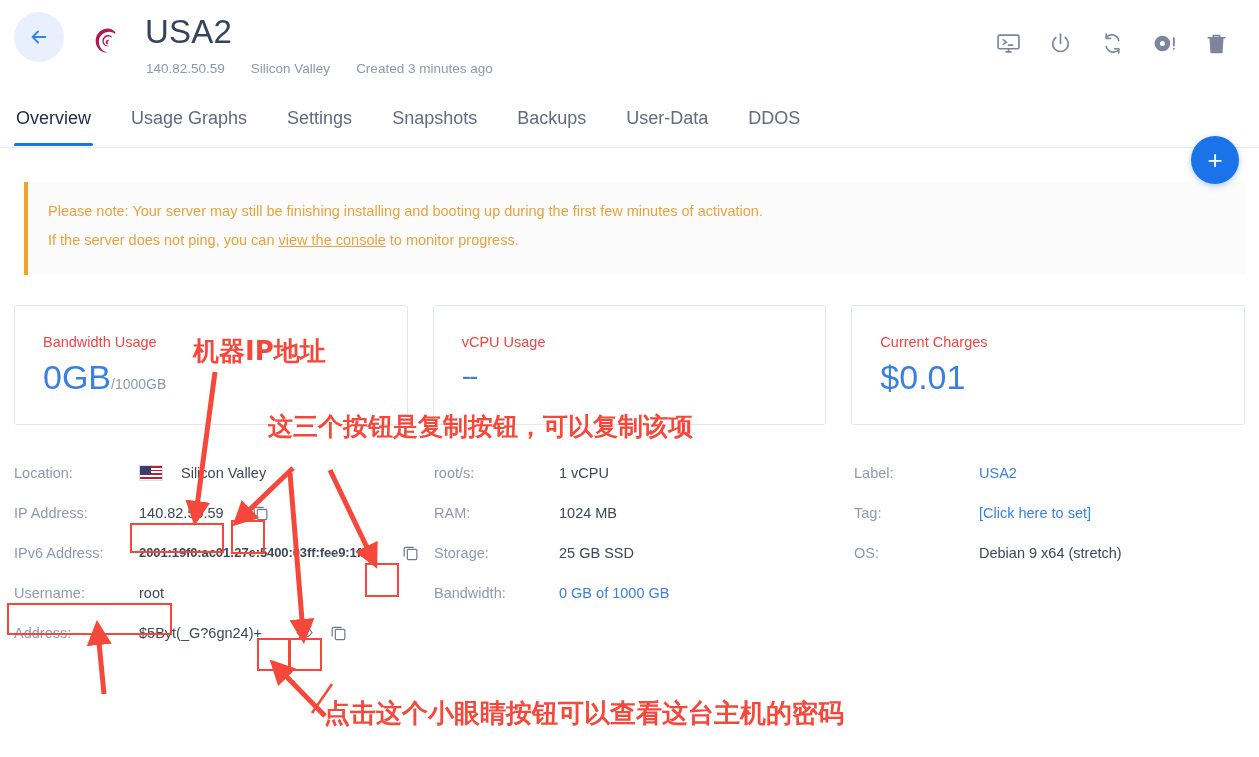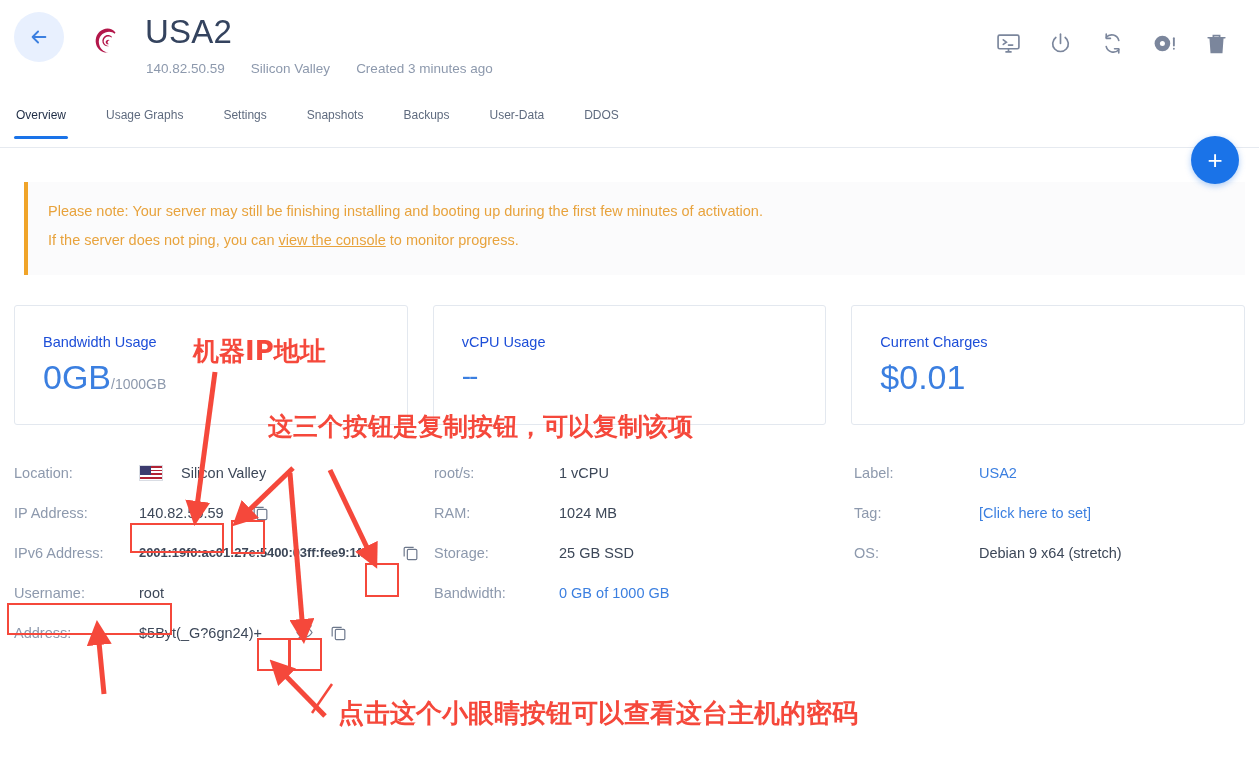--- a/index.html
+++ b/index.html
@@ -42,7 +42,7 @@
     padding-left: 14px; display: flex; align-items: flex-start; gap: 0;
   }
   .tab {
-    font-size: 12px; color: #5f6b7f; padding: 8px 20px 17px 20px;
+    font-size: 18px; color: #5f6b7f; padding: 8px 20px 17px 20px;
     cursor: pointer; position: relative; white-space: nowrap;
   }
   .tab:first-child { padding-left: 2px; }

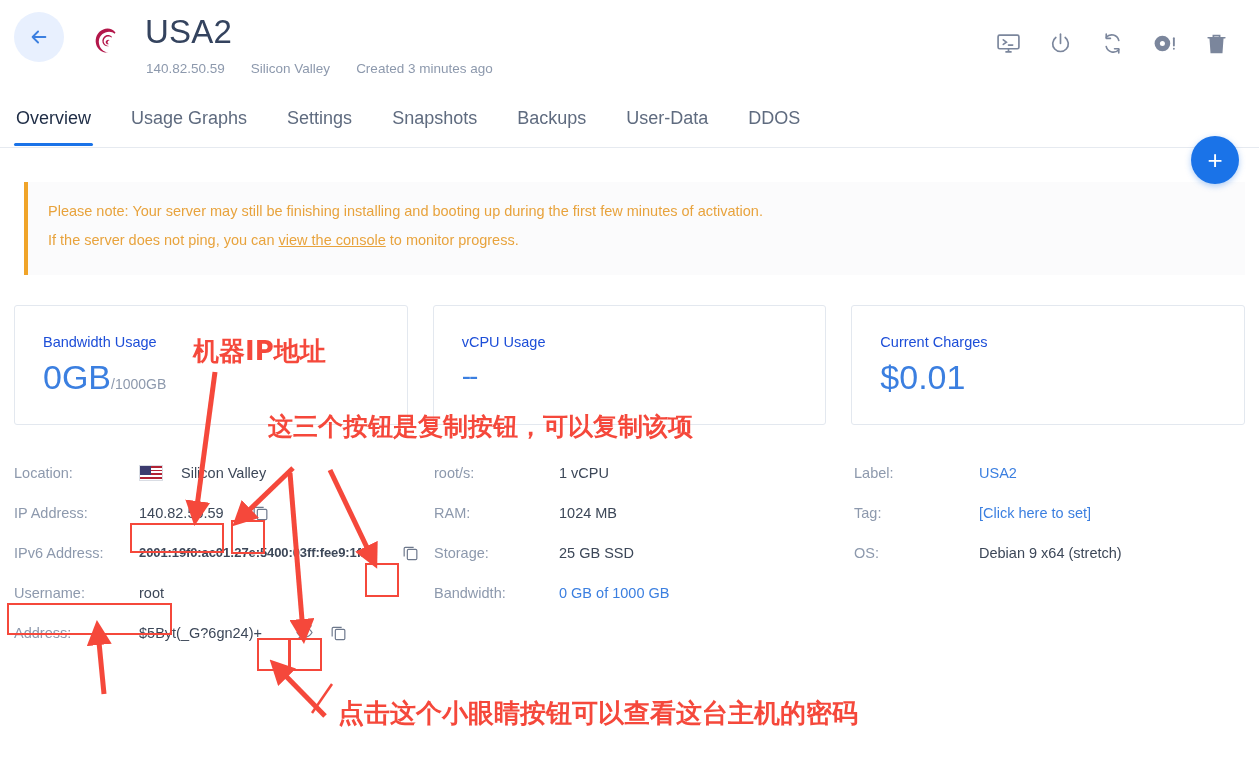--- a/index.html
+++ b/index.html
@@ -81,7 +81,7 @@
     flex: 1; border: 1px solid #e3e8ef; border-radius: 3px;
     height: 120px; padding: 28px 0 0 28px; background: #fff;
   }
-  .card-label { font-size: 14.5px; color: #1d4ed8; margin-bottom: 10px; }
+  .card-label { font-size: 14.5px; color: #ef4444; margin-bottom: 10px; }
   .card-value { font-size: 34px; color: #3b7fe0; font-weight: 300; line-height: 1; }
   .card-value .suffix { font-size: 14px; color: #8d99ad; font-weight: 400; }
   .card-dash { font-size: 28px; color: #3b7fe0; font-weight: 300; letter-spacing: -2px; }

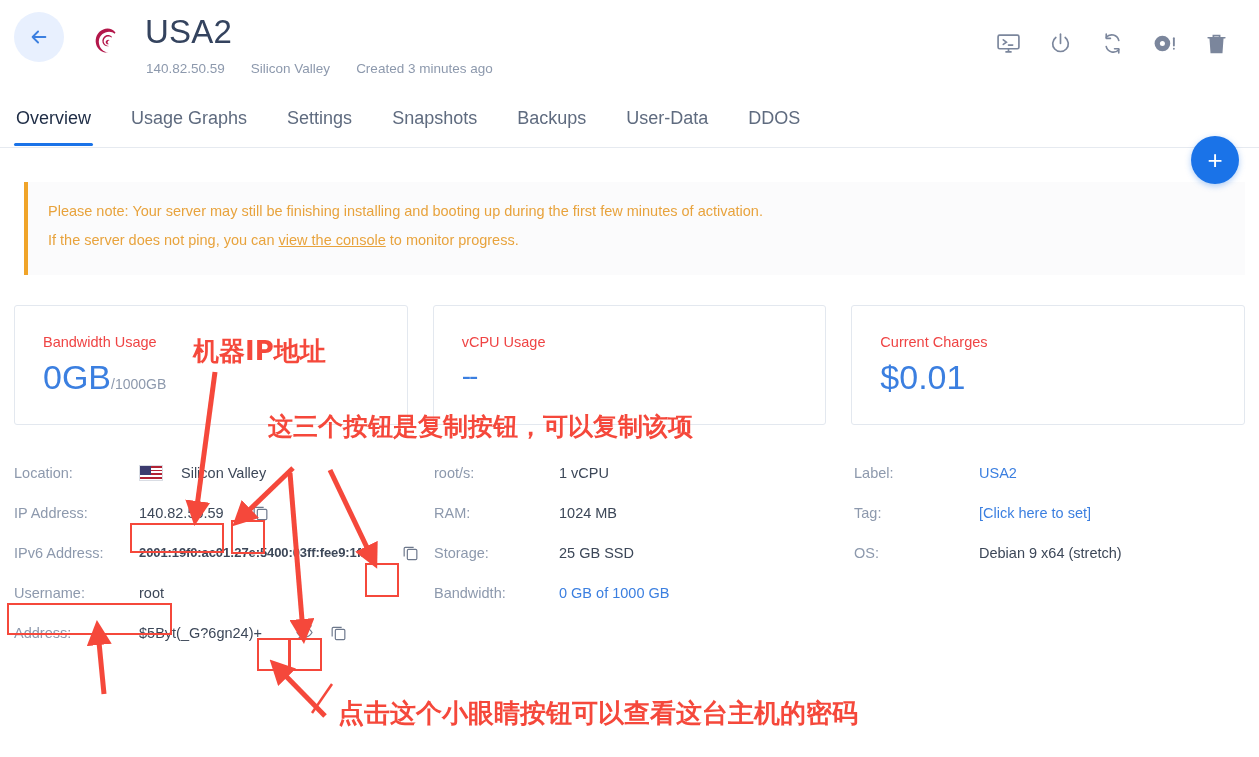--- a/index.html
+++ b/index.html
@@ -353,7 +353,7 @@
   <div class="anno" id="annotexts">
       <div class="anno-text" style="left: 176px; top: 334px; font-size: 26px; color: rgb(245, 72, 59); margin-left: 17px;">机器IP地址</div>
       <div class="anno-text" style="left: 268px; top: 410px; font-size: 25px; color: rgb(245, 72, 59);">这三个按钮是复制按钮，可以复制该项</div>
-      <div class="anno-text" style="left: 338px; top: 696px; font-size: 26px; color: rgb(245, 72, 59);">点击这个小眼睛按钮可以查看这台主机的密码</div>
+      <div class="anno-text" style="left: 324px; top: 696px; font-size: 26px; color: rgb(245, 72, 59);">点击这个小眼睛按钮可以查看这台主机的密码</div>
     </div>
 
 </div>

